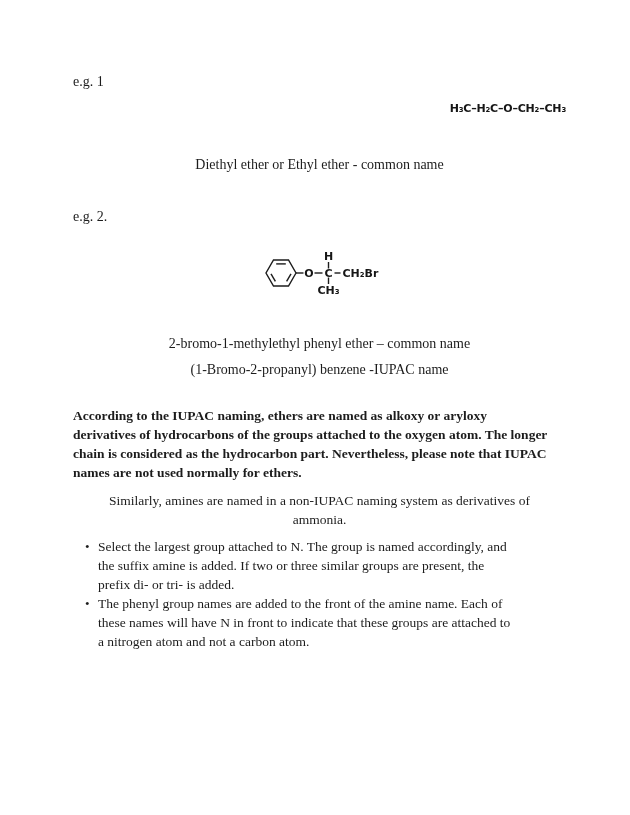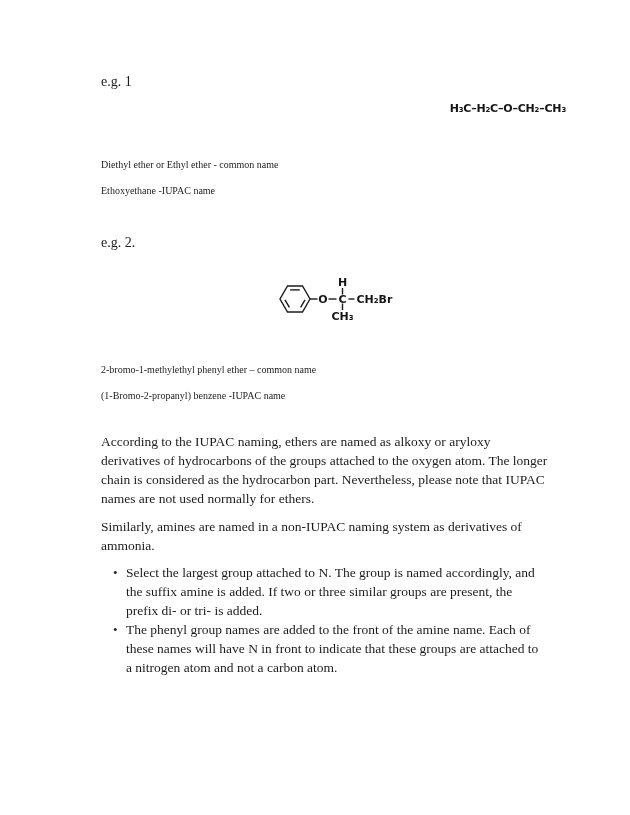--- a/index.html
+++ b/index.html
@@ -14,7 +14,6 @@
     font-size: 13.5px;
     line-height: 19px;
     overflow: hidden;
-    padding-left: 28px;
   }
   .content {
     padding: 72px 64px 0 73px;

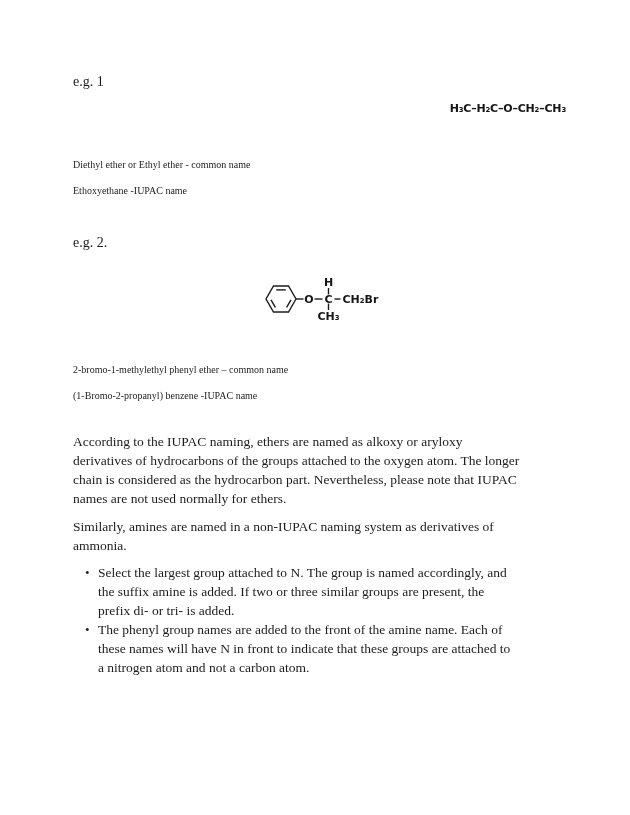--- a/index.html
+++ b/index.html
@@ -32,7 +32,8 @@
     color: #161616;
   }
   .caption {
-    font-size: 10px;
+    text-align: center;
+    font-size: 14px;
     white-space: pre-line;
   }
   .cap-1a { margin-top: 37px; }

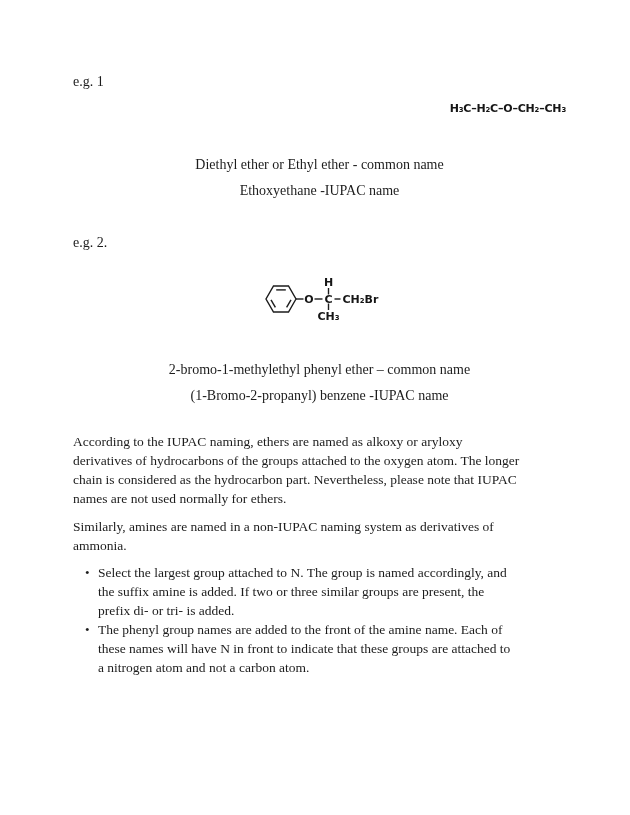--- a/index.html
+++ b/index.html
@@ -100,7 +100,6 @@
     <div class="formula">H₃C–H₂C–O–CH₂–CH₃</div>
 
     <div class="caption cap-1a">Diethyl ether or Ethyl ether - common name</div>
-    <div class="caption cap-1b">Ethoxyethane -IUPAC name</div>
 
     <div class="eg-label eg2">e.g. 2.</div>
 

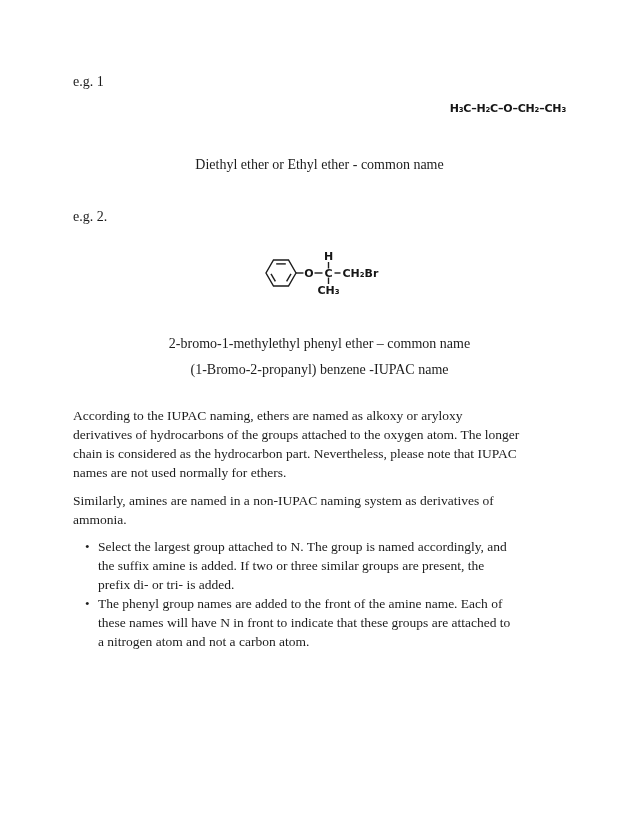--- a/index.html
+++ b/index.html
@@ -63,7 +63,7 @@
   .para {
     white-space: pre-line;
   }
-  .para-ethers { margin-top: 27px; }
+  .para-ethers { margin-top: 27px; font-weight: bold; }
   .para-amines { margin-top: 9px; }
   .heading {
     margin-top: 29px;

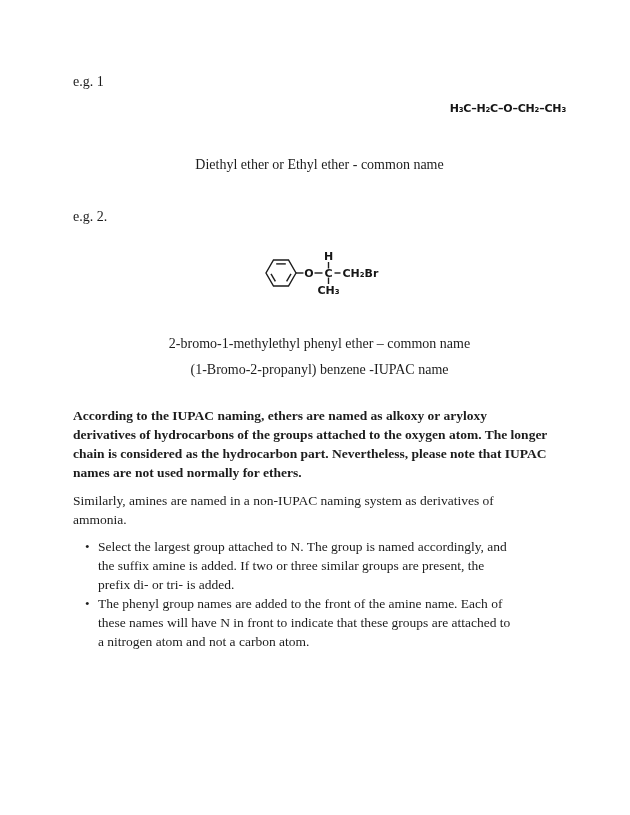--- a/index.html
+++ b/index.html
@@ -64,7 +64,7 @@
     white-space: pre-line;
   }
   .para-ethers { margin-top: 27px; font-weight: bold; }
-  .para-amines { margin-top: 9px; }
+  .para-amines { margin-top: 9px; text-align: center; }
   .heading {
     margin-top: 29px;
     font-weight: 700;

